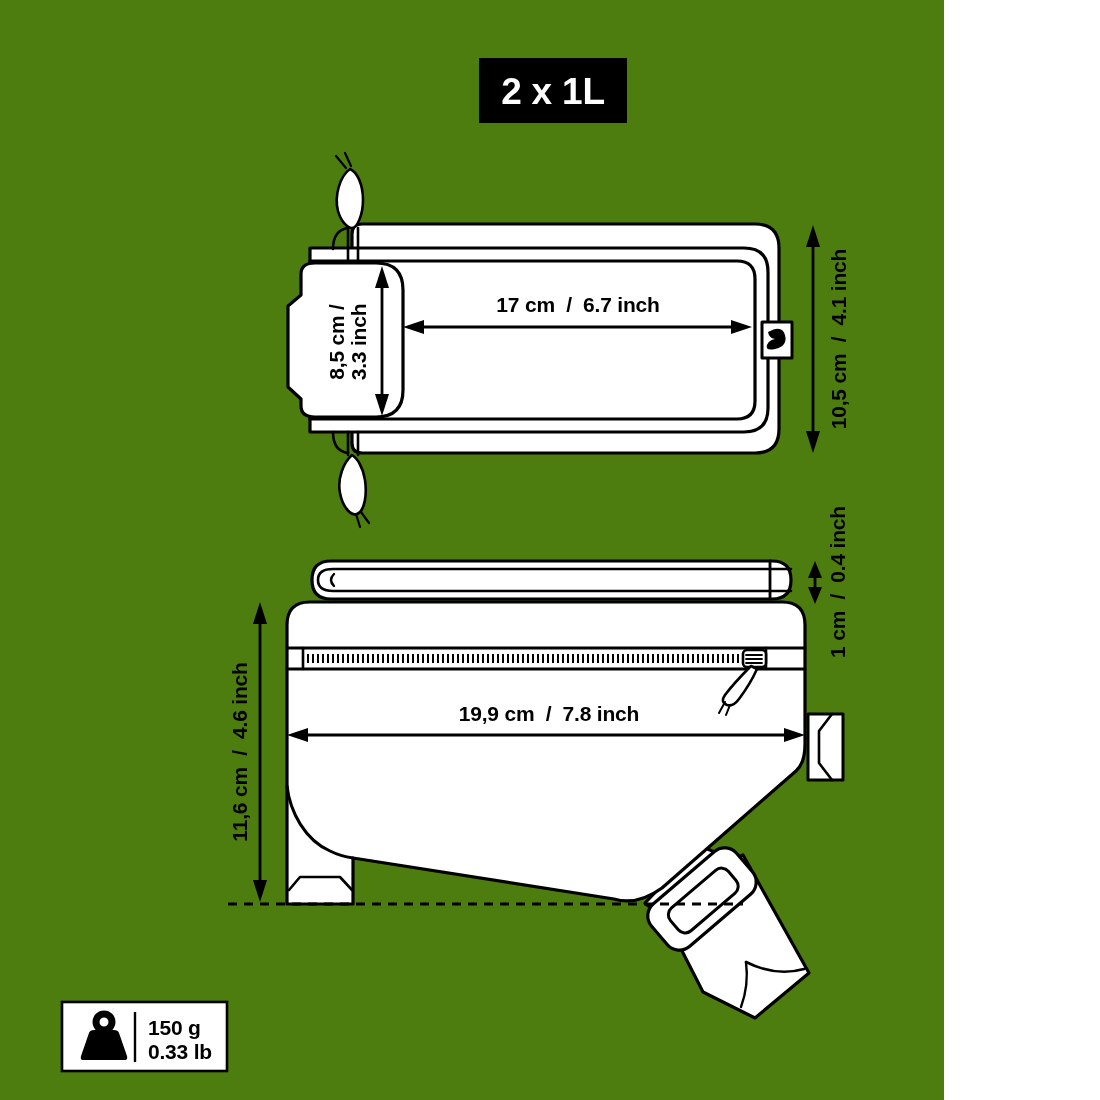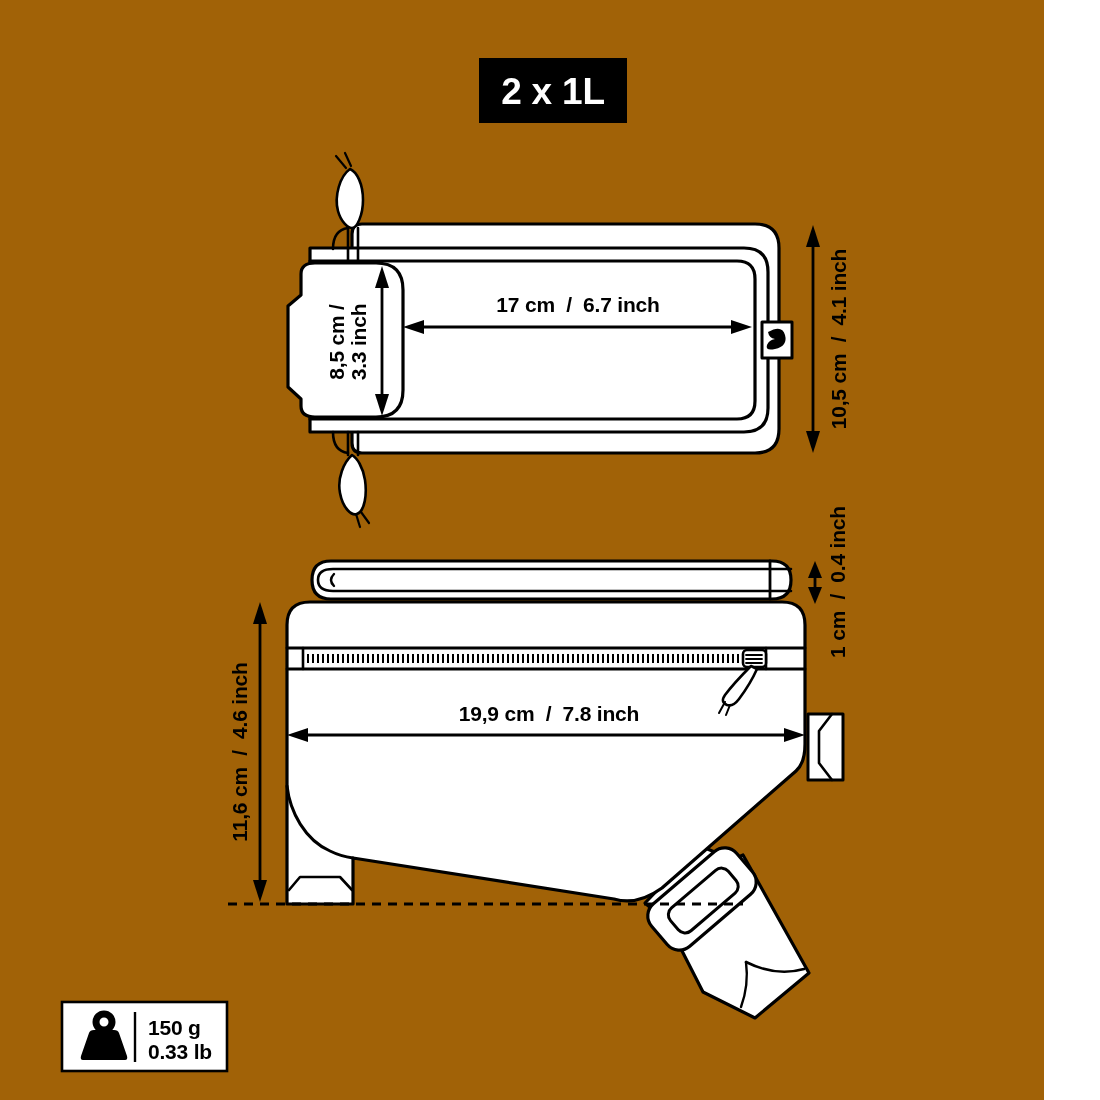--- a/index.html
+++ b/index.html
@@ -3,7 +3,7 @@
 <meta charset="utf-8">
 <style>
   html,body{margin:0;padding:0;background:#fff;}
-  .canvas{position:relative;width:1044px;height:1100px;background:#a16207;overflow:hidden;}
+  .canvas{position:relative;width:944px;height:1100px;background:#4d7c0f;overflow:hidden;}
   svg{display:block;}
   svg text{
     font-family:"Liberation Sans","DejaVu Sans",sans-serif;

